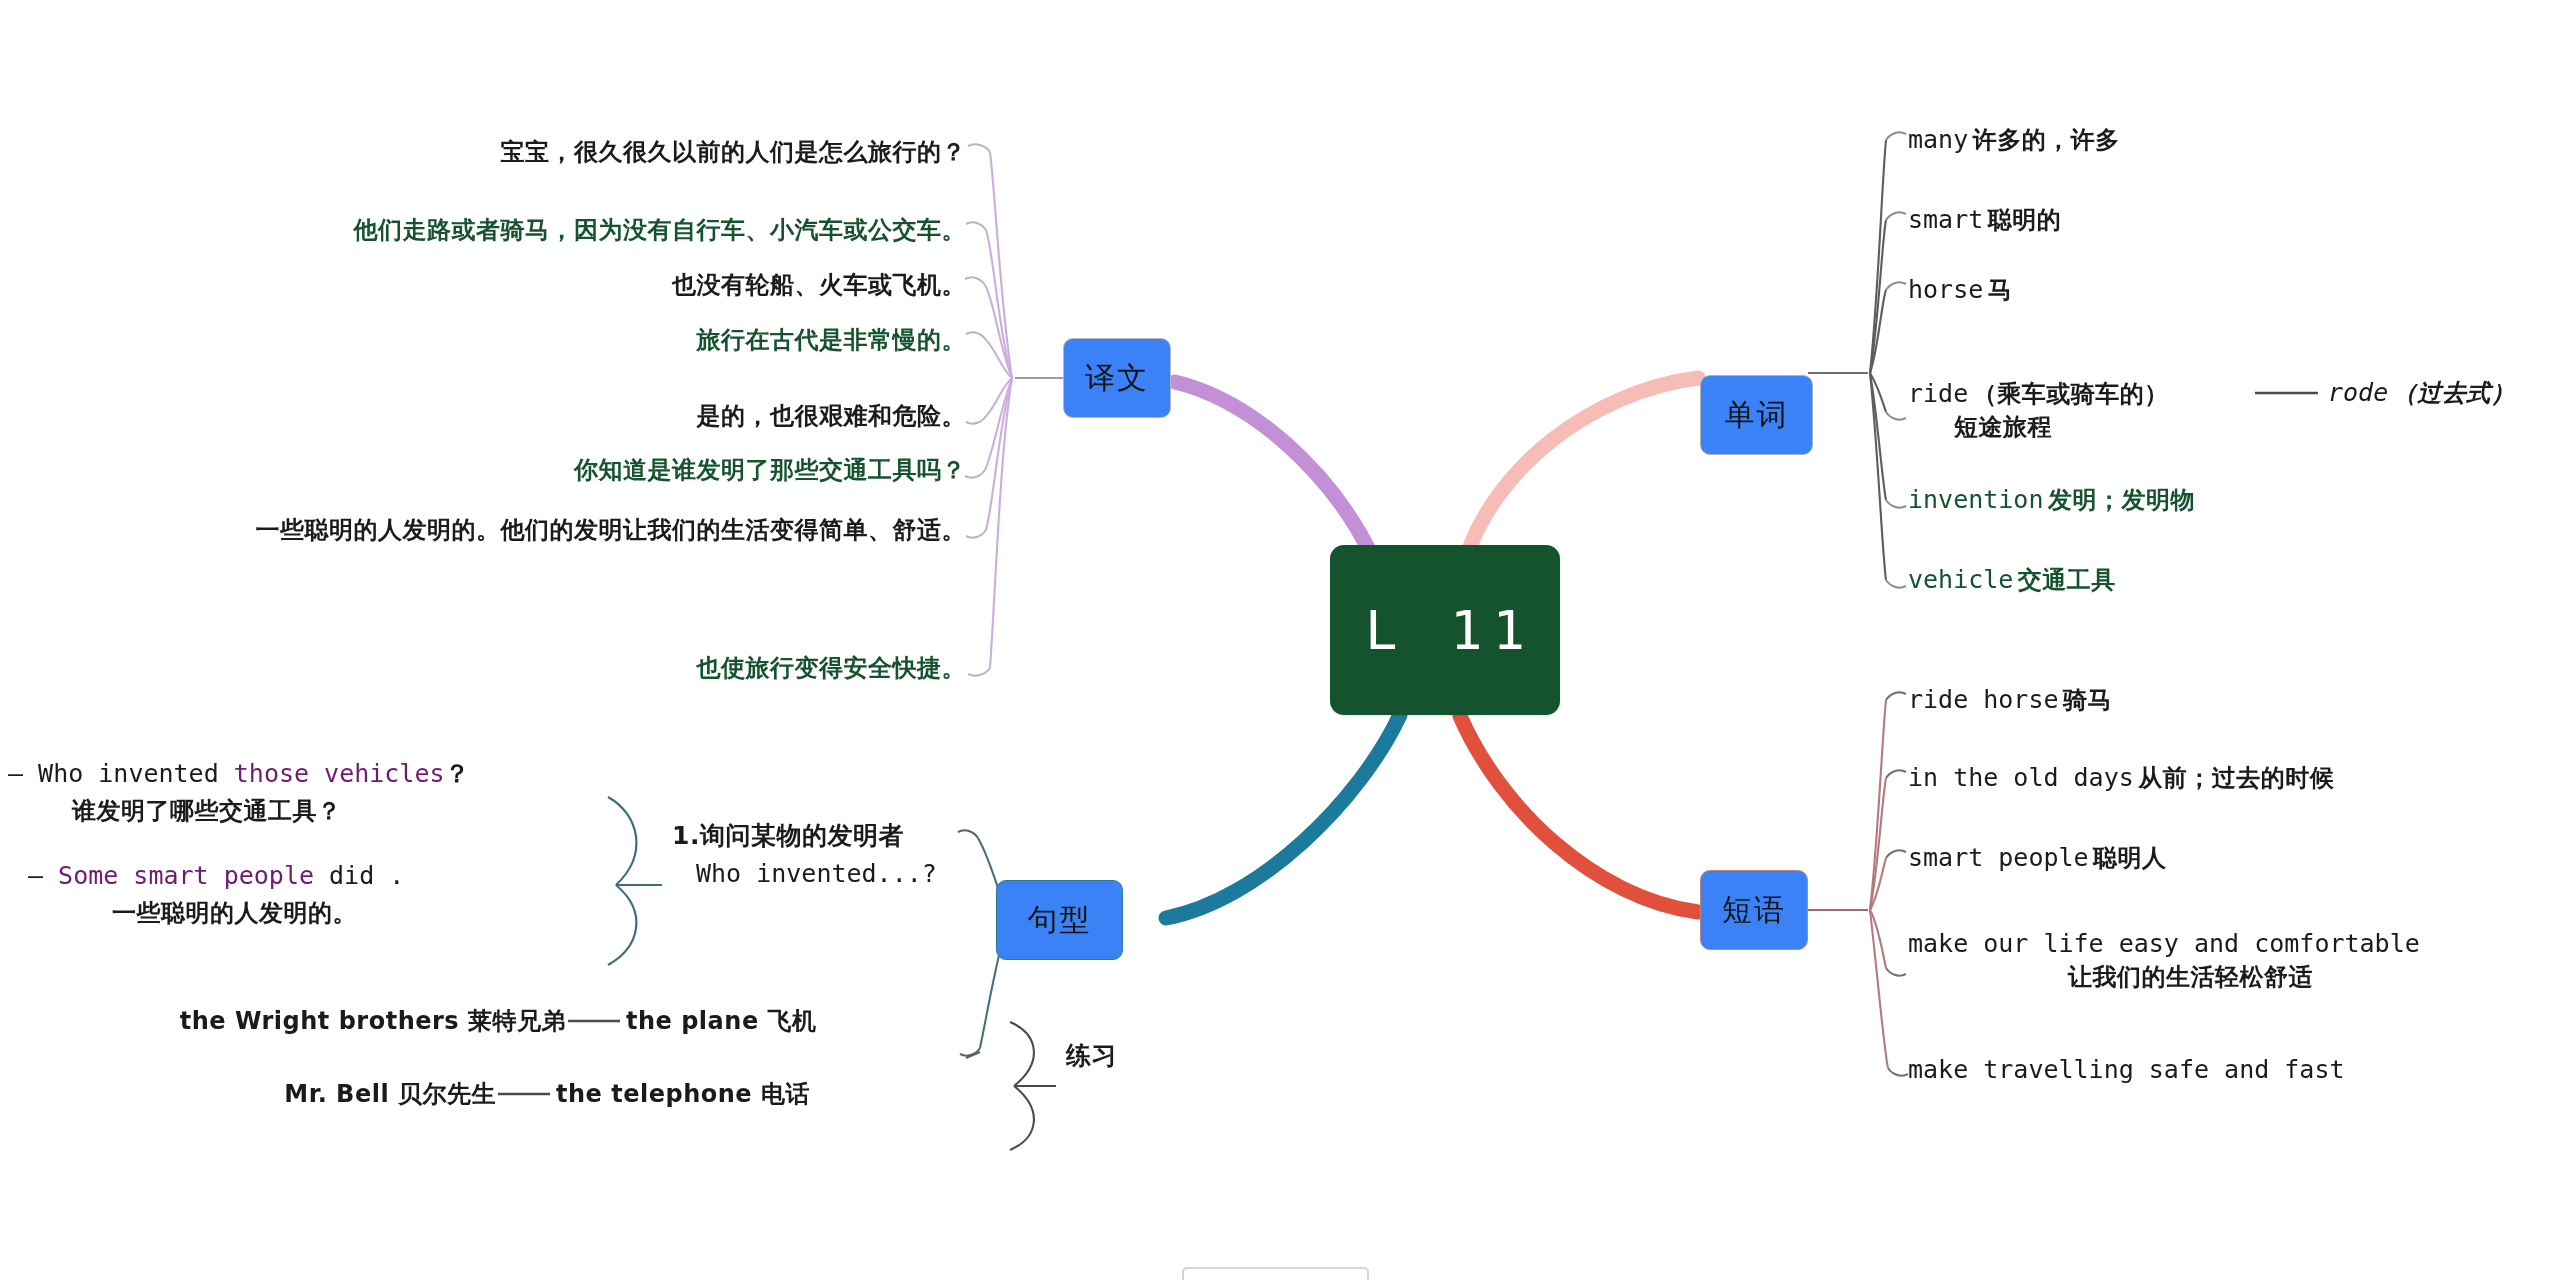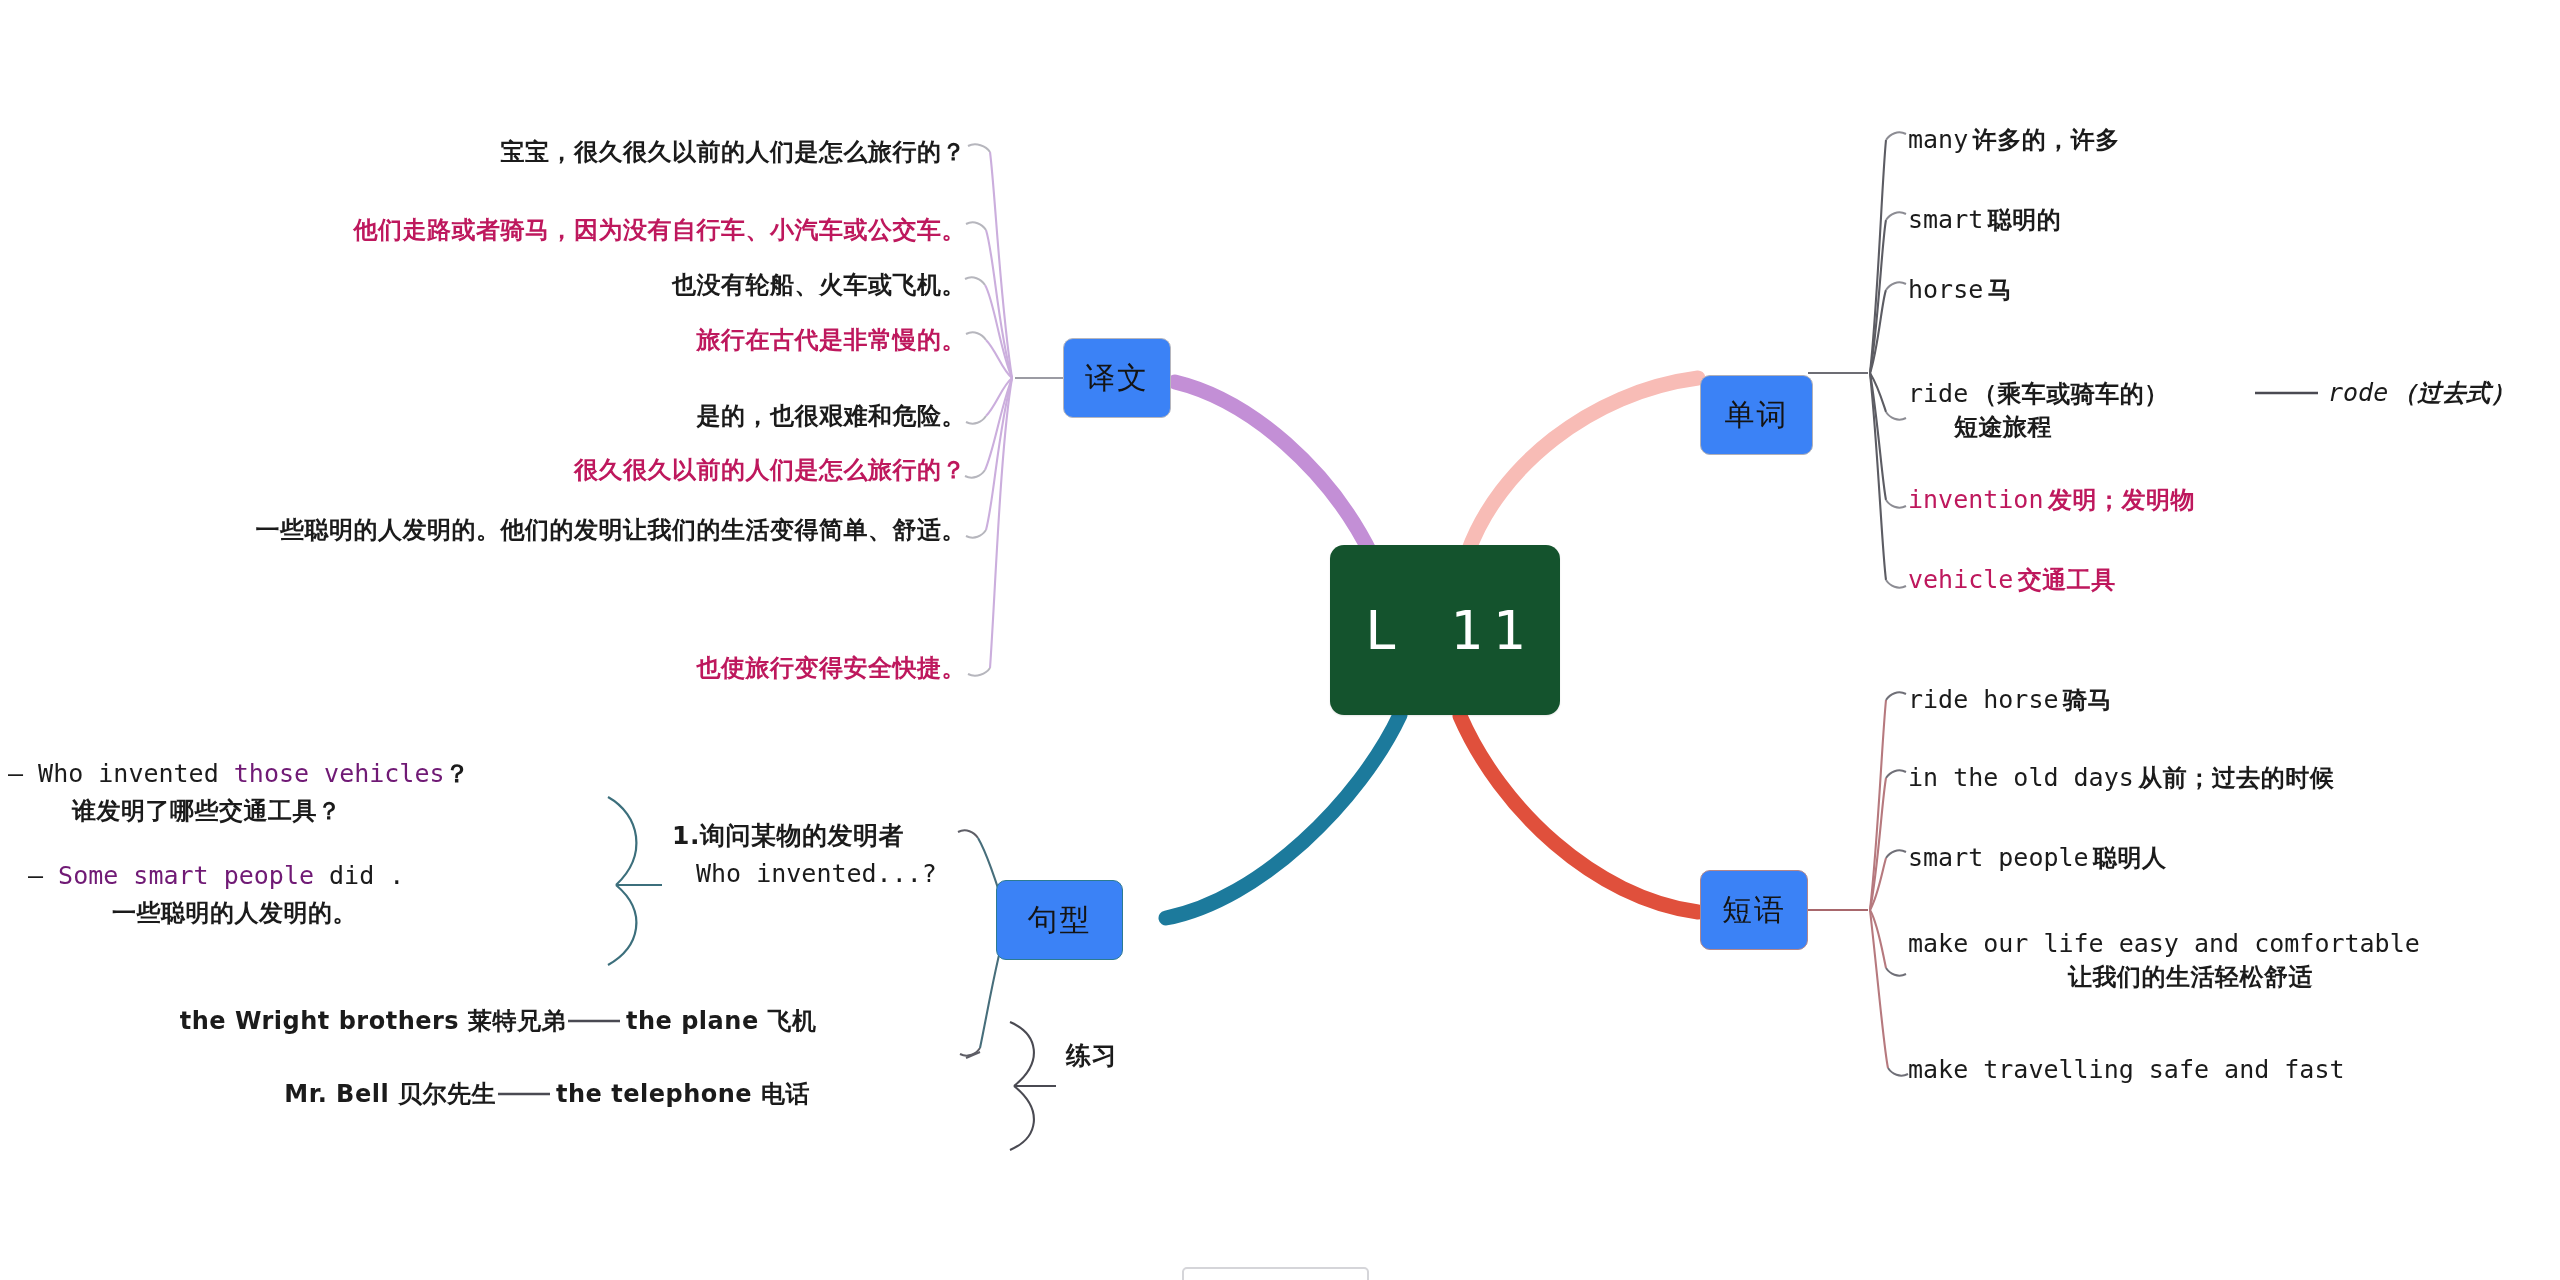--- a/index.html
+++ b/index.html
@@ -91,7 +91,7 @@
     font-size: 25px;
     letter-spacing: 0px;
   }
-  .blue   { color: #be185d; }
+  .blue   { color: #14532d; }
   .red    { color: #701a75; }
   .dark   { color: #1b1b1b; }
 

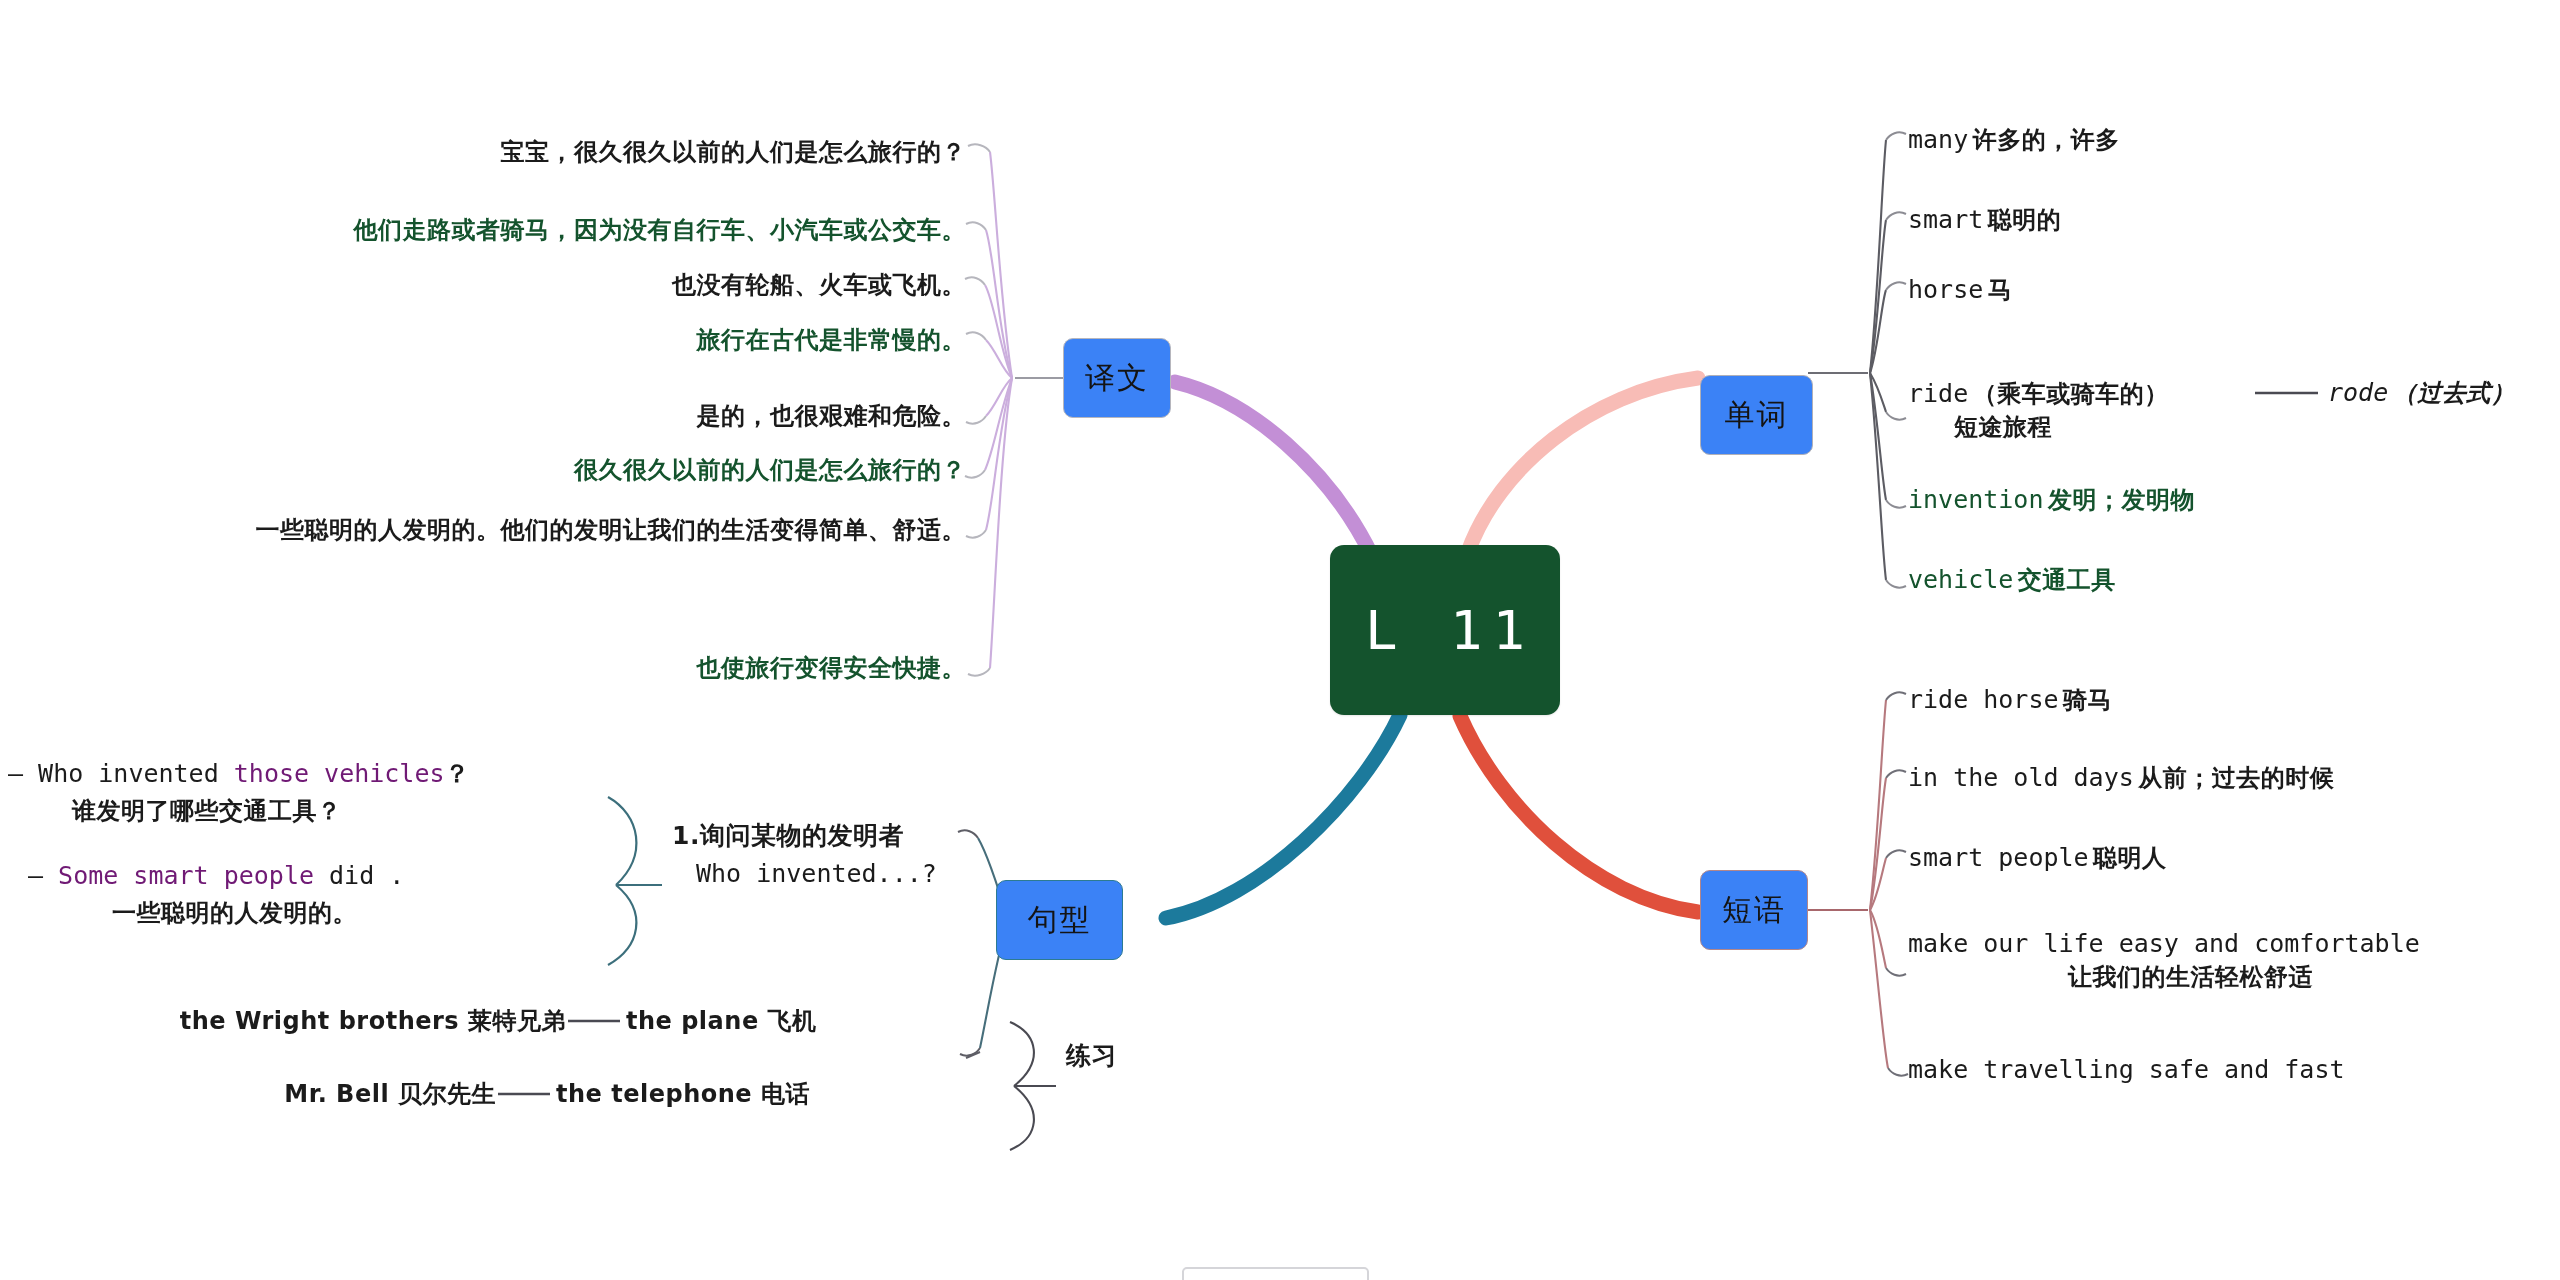--- a/index.html
+++ b/index.html
@@ -234,7 +234,7 @@
   <div class="leaf leftcol cn dark ta-right" style="left:966px; top:285px;">也没有轮船、火车或飞机。</div>
   <div class="leaf leftcol cn blue ta-right" style="left:966px; top:340px;">旅行在古代是非常慢的。</div>
   <div class="leaf leftcol cn dark ta-right" style="left:966px; top:416px;">是的，也很艰难和危险。</div>
-  <div class="leaf leftcol cn blue ta-right" style="left:966px; top:470px;">很久很久以前的人们是怎么旅行的？</div>
+  <div class="leaf leftcol cn blue ta-right" style="left:966px; top:470px;">你知道是谁发明了那些交通工具吗？</div>
   <div class="leaf leftcol cn dark ta-right" style="left:966px; top:530px;">一些聪明的人发明的。他们的发明让我们的生活变得简单、舒适。</div>
   <div class="leaf leftcol cn blue ta-right" style="left:966px; top:668px;">也使旅行变得安全快捷。</div>
 

